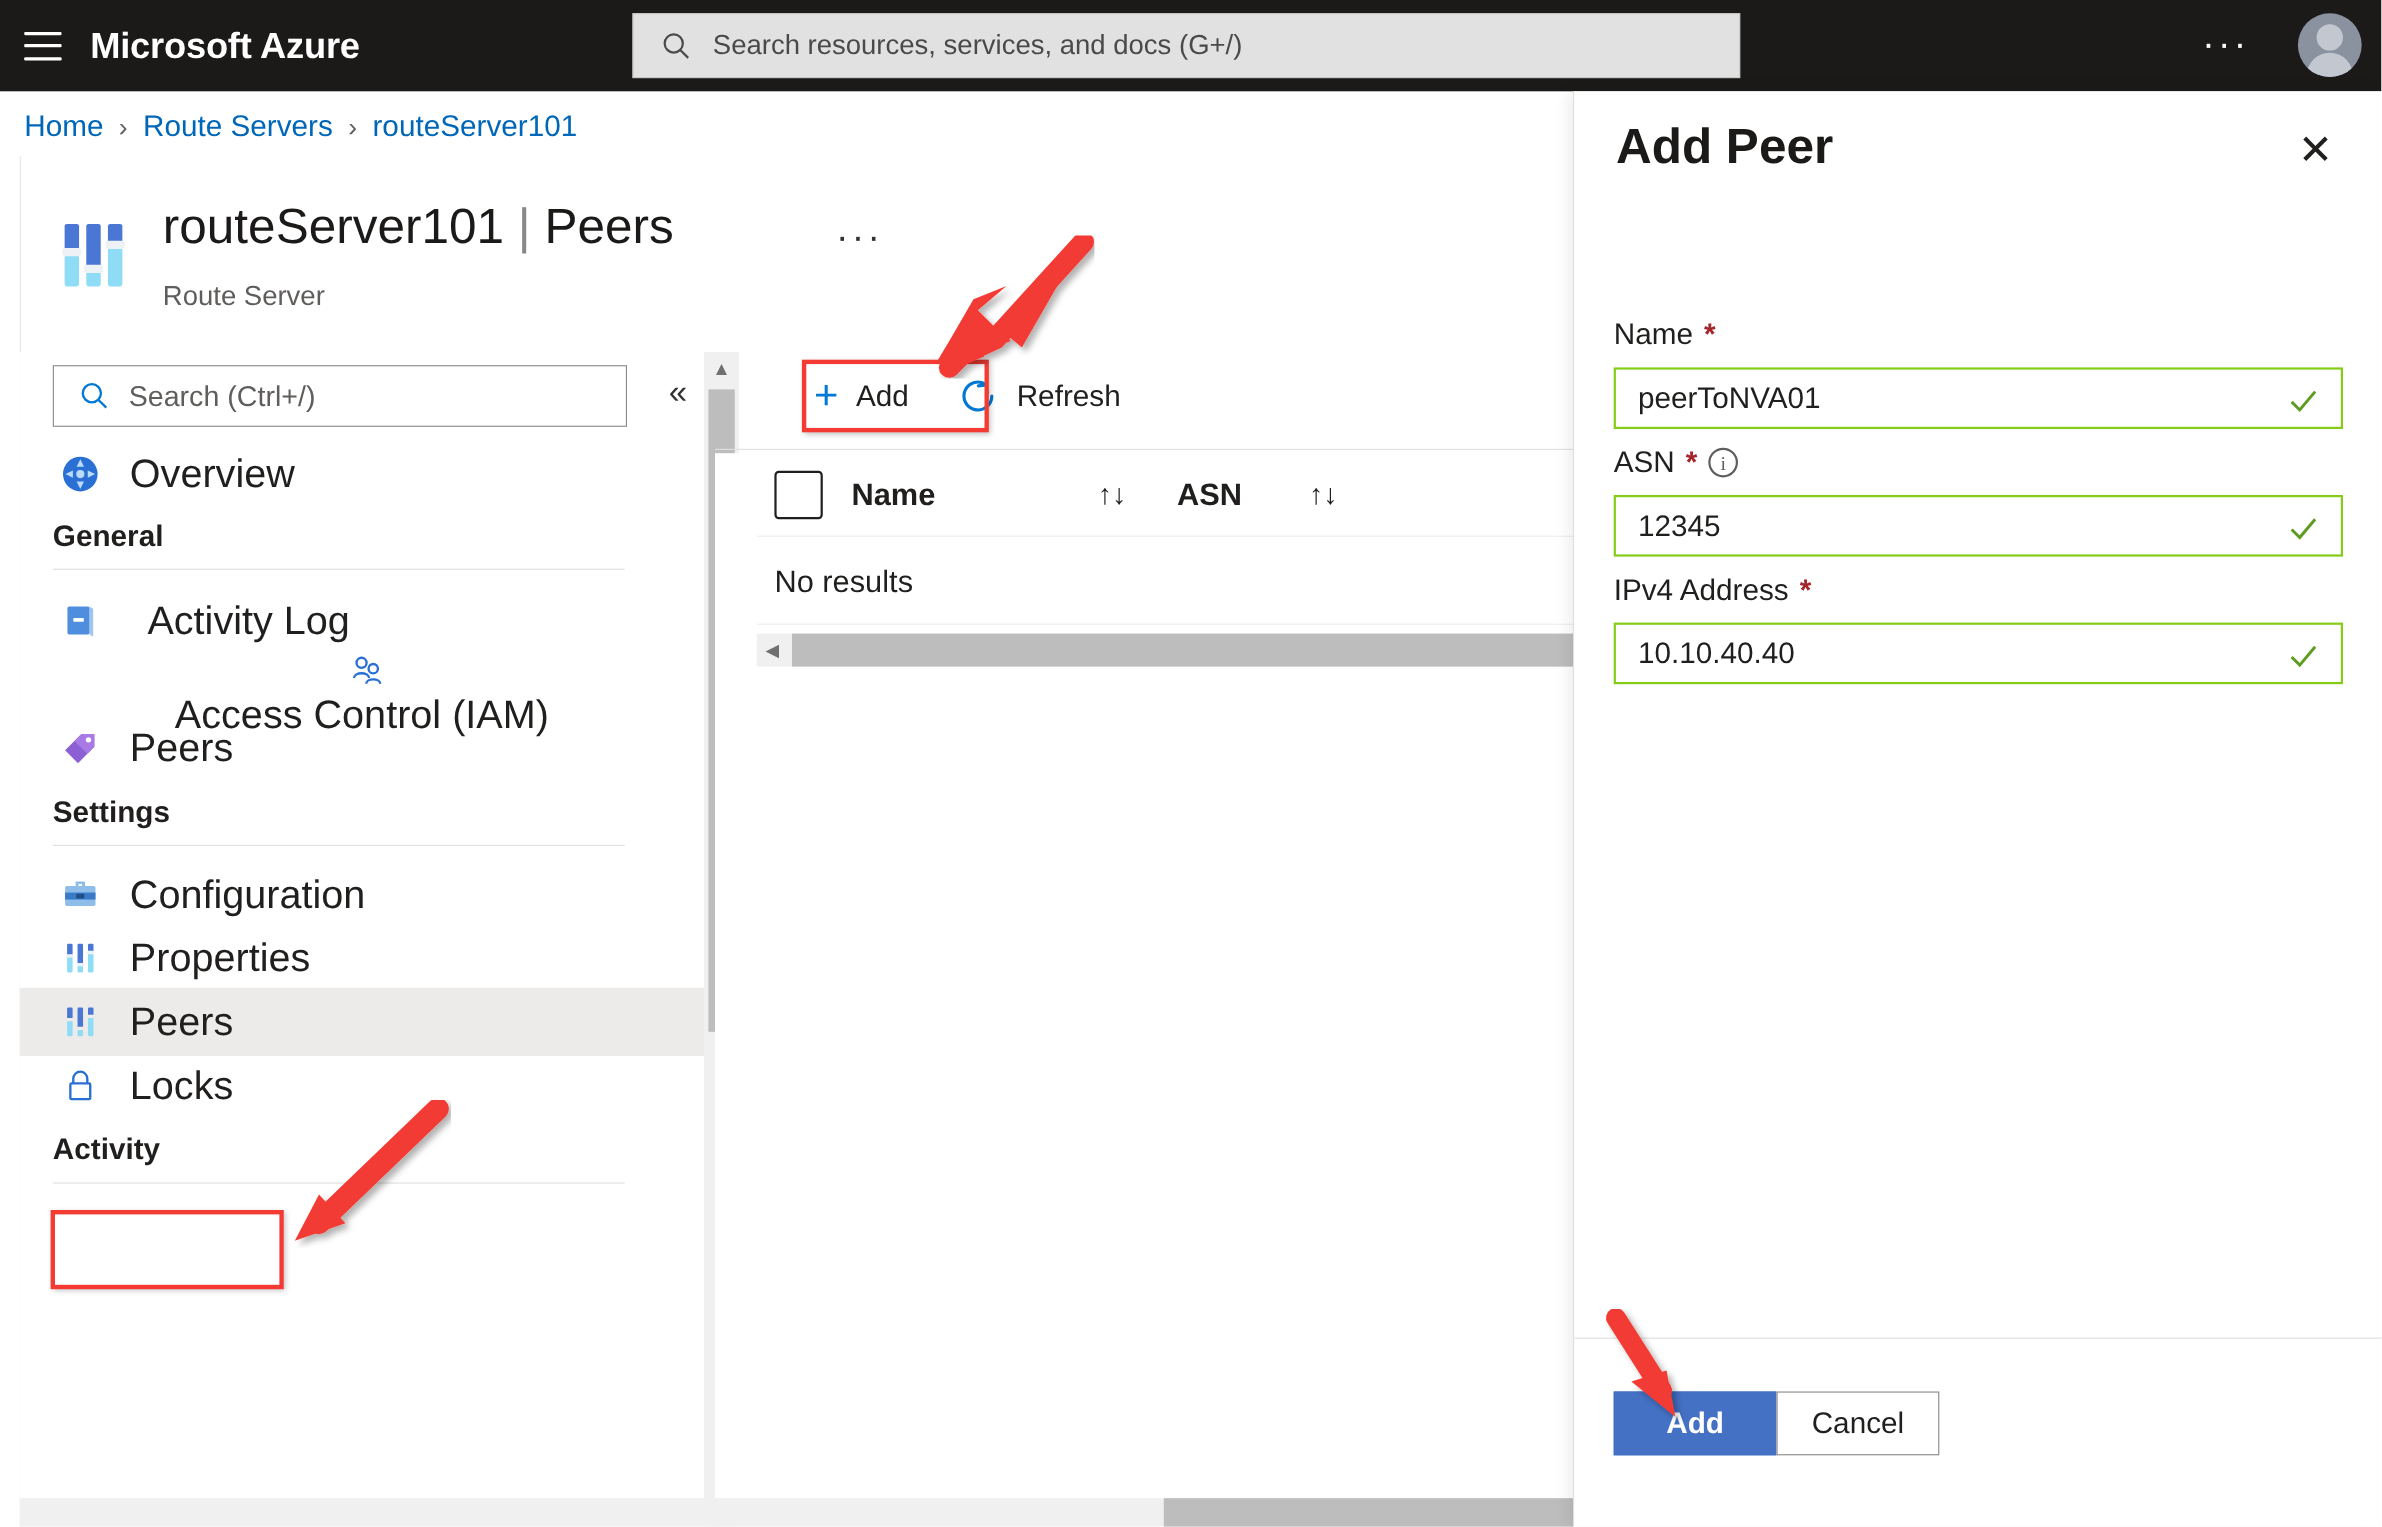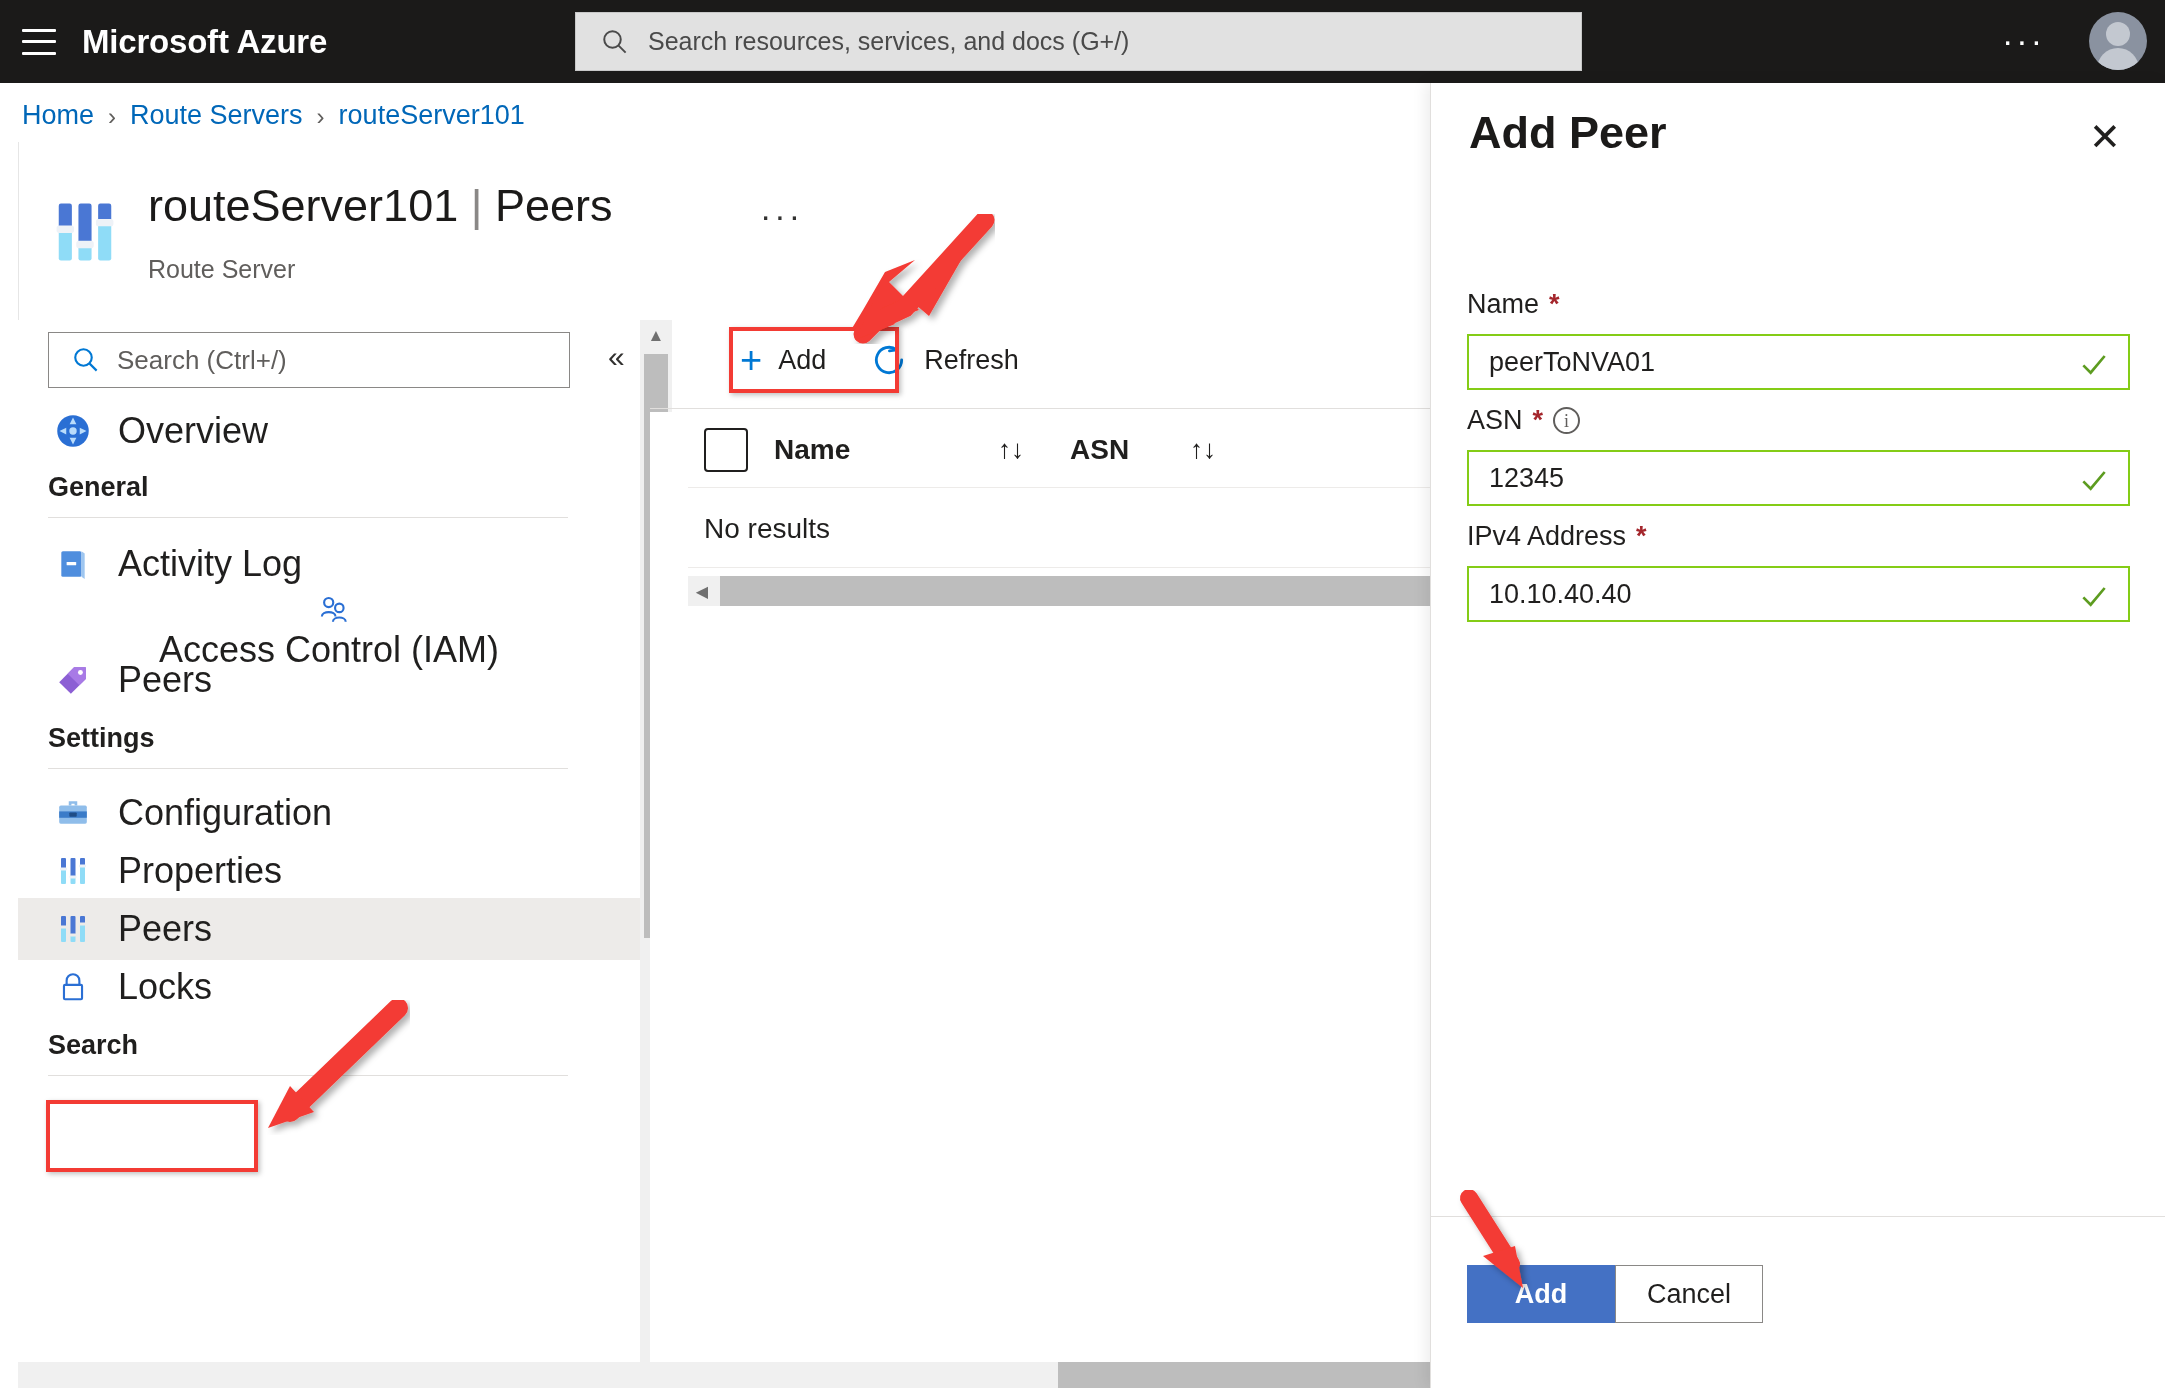--- a/index.html
+++ b/index.html
@@ -243,7 +243,7 @@
     <div class="gline"></div>
   </div>
 
-  <div class="navitem" style="top:533px;">
+  <div class="navitem" style="top:533px;gap:16px;">
     <span class="ico">
       <svg width="34" height="34" viewBox="0 0 32 32">
         <rect x="5" y="4" width="19" height="24" rx="1.5" fill="#4f8ede"></rect>

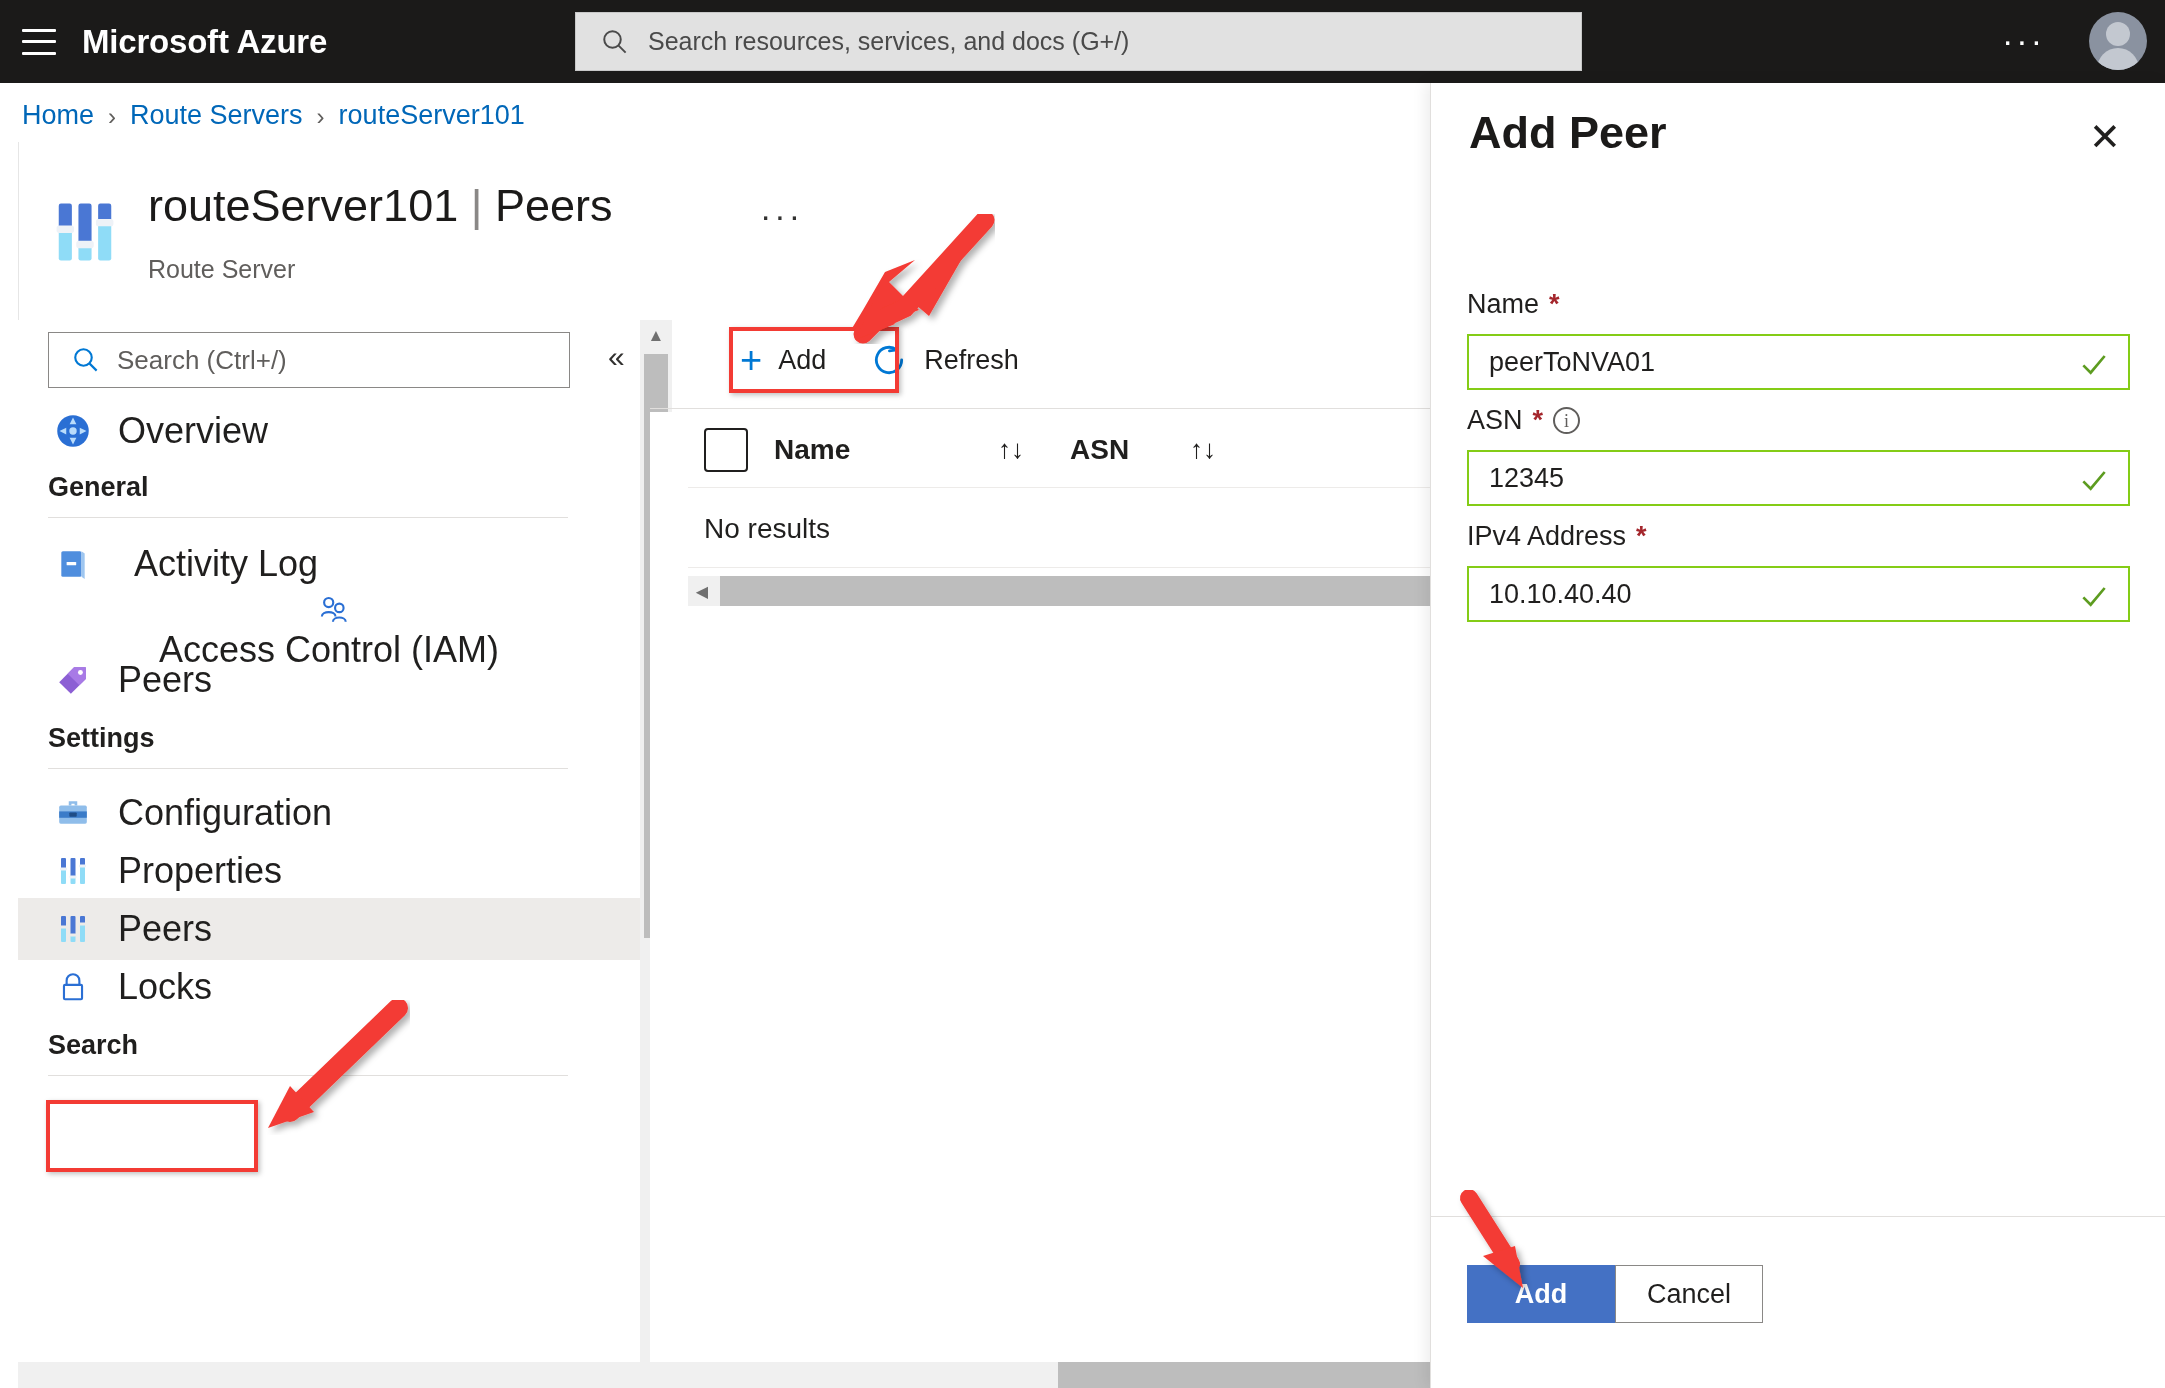--- a/index.html
+++ b/index.html
@@ -339,7 +339,7 @@
   </div>
 
   <div class="navgroup" style="top:1030px;">
-    <div class="ghead">Search</div>
+    <div class="ghead">Activity</div>
     <div class="gline"></div>
   </div>
 

